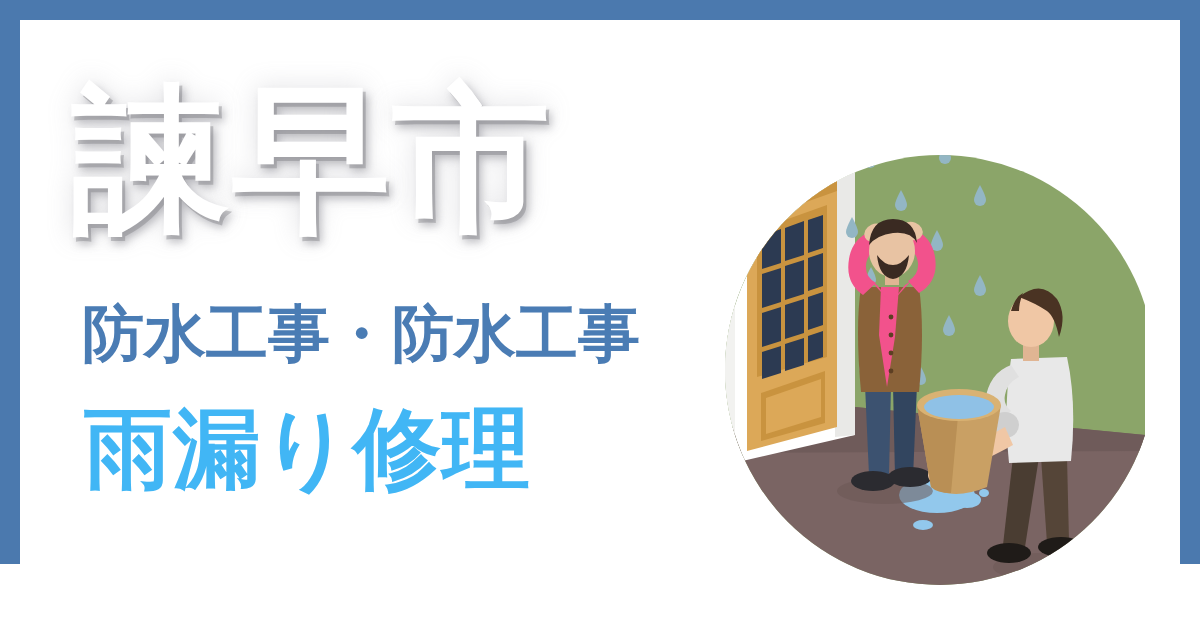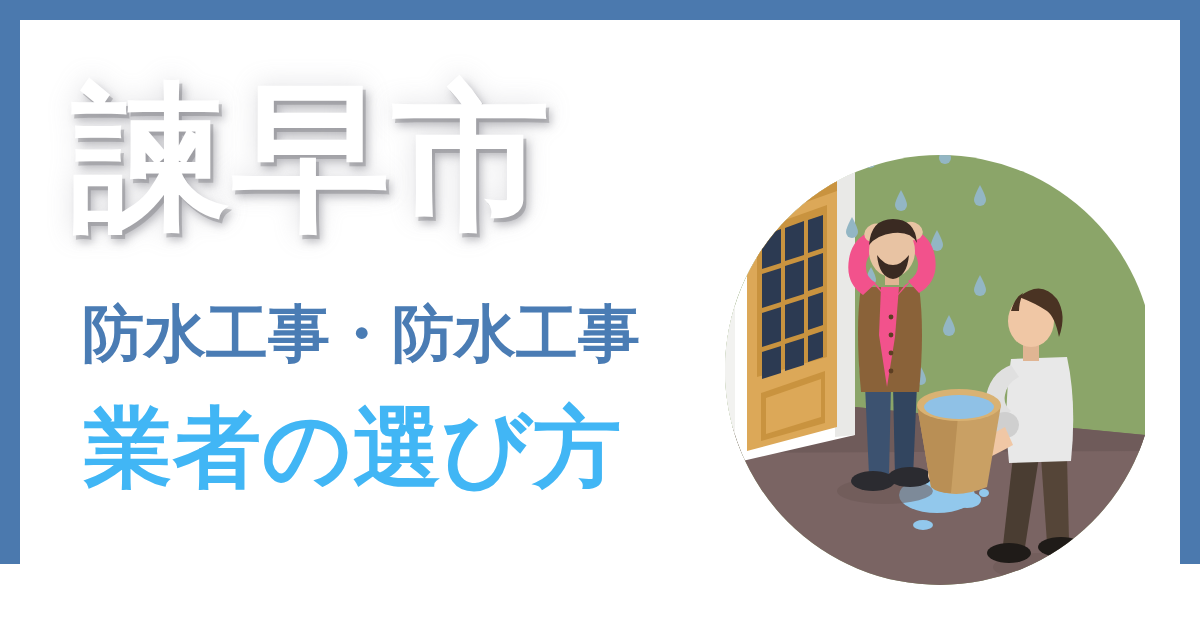--- a/index.html
+++ b/index.html
@@ -20,7 +20,6 @@
     height: 564px;
     background: #4b79ae;
     box-sizing: border-box;
-    font-family: Liberation Serif, serif;
   }
 
   .inner-card {

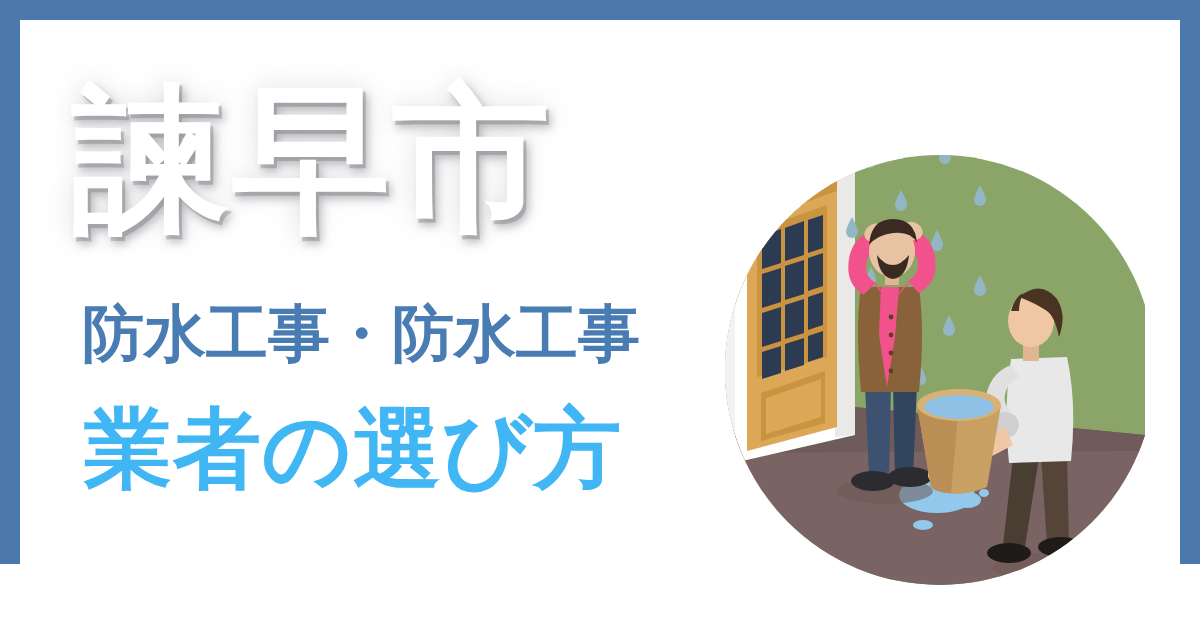--- a/index.html
+++ b/index.html
@@ -100,7 +100,7 @@
     <div class="text-block">
       <div class="city-title" style="color: rgb(255, 255, 255);">諫早市</div>
       <div class="service-line" style="color: rgb(74, 124, 180);">防水工事・防水工事</div>
-      <div class="howto-line" style="color: rgb(65, 182, 245);">業者の選び方</div>
+      <div class="howto-line" style="color: rgb(65, 182, 245);">雨漏り修理</div>
     </div>
 
     <div class="illustration">

